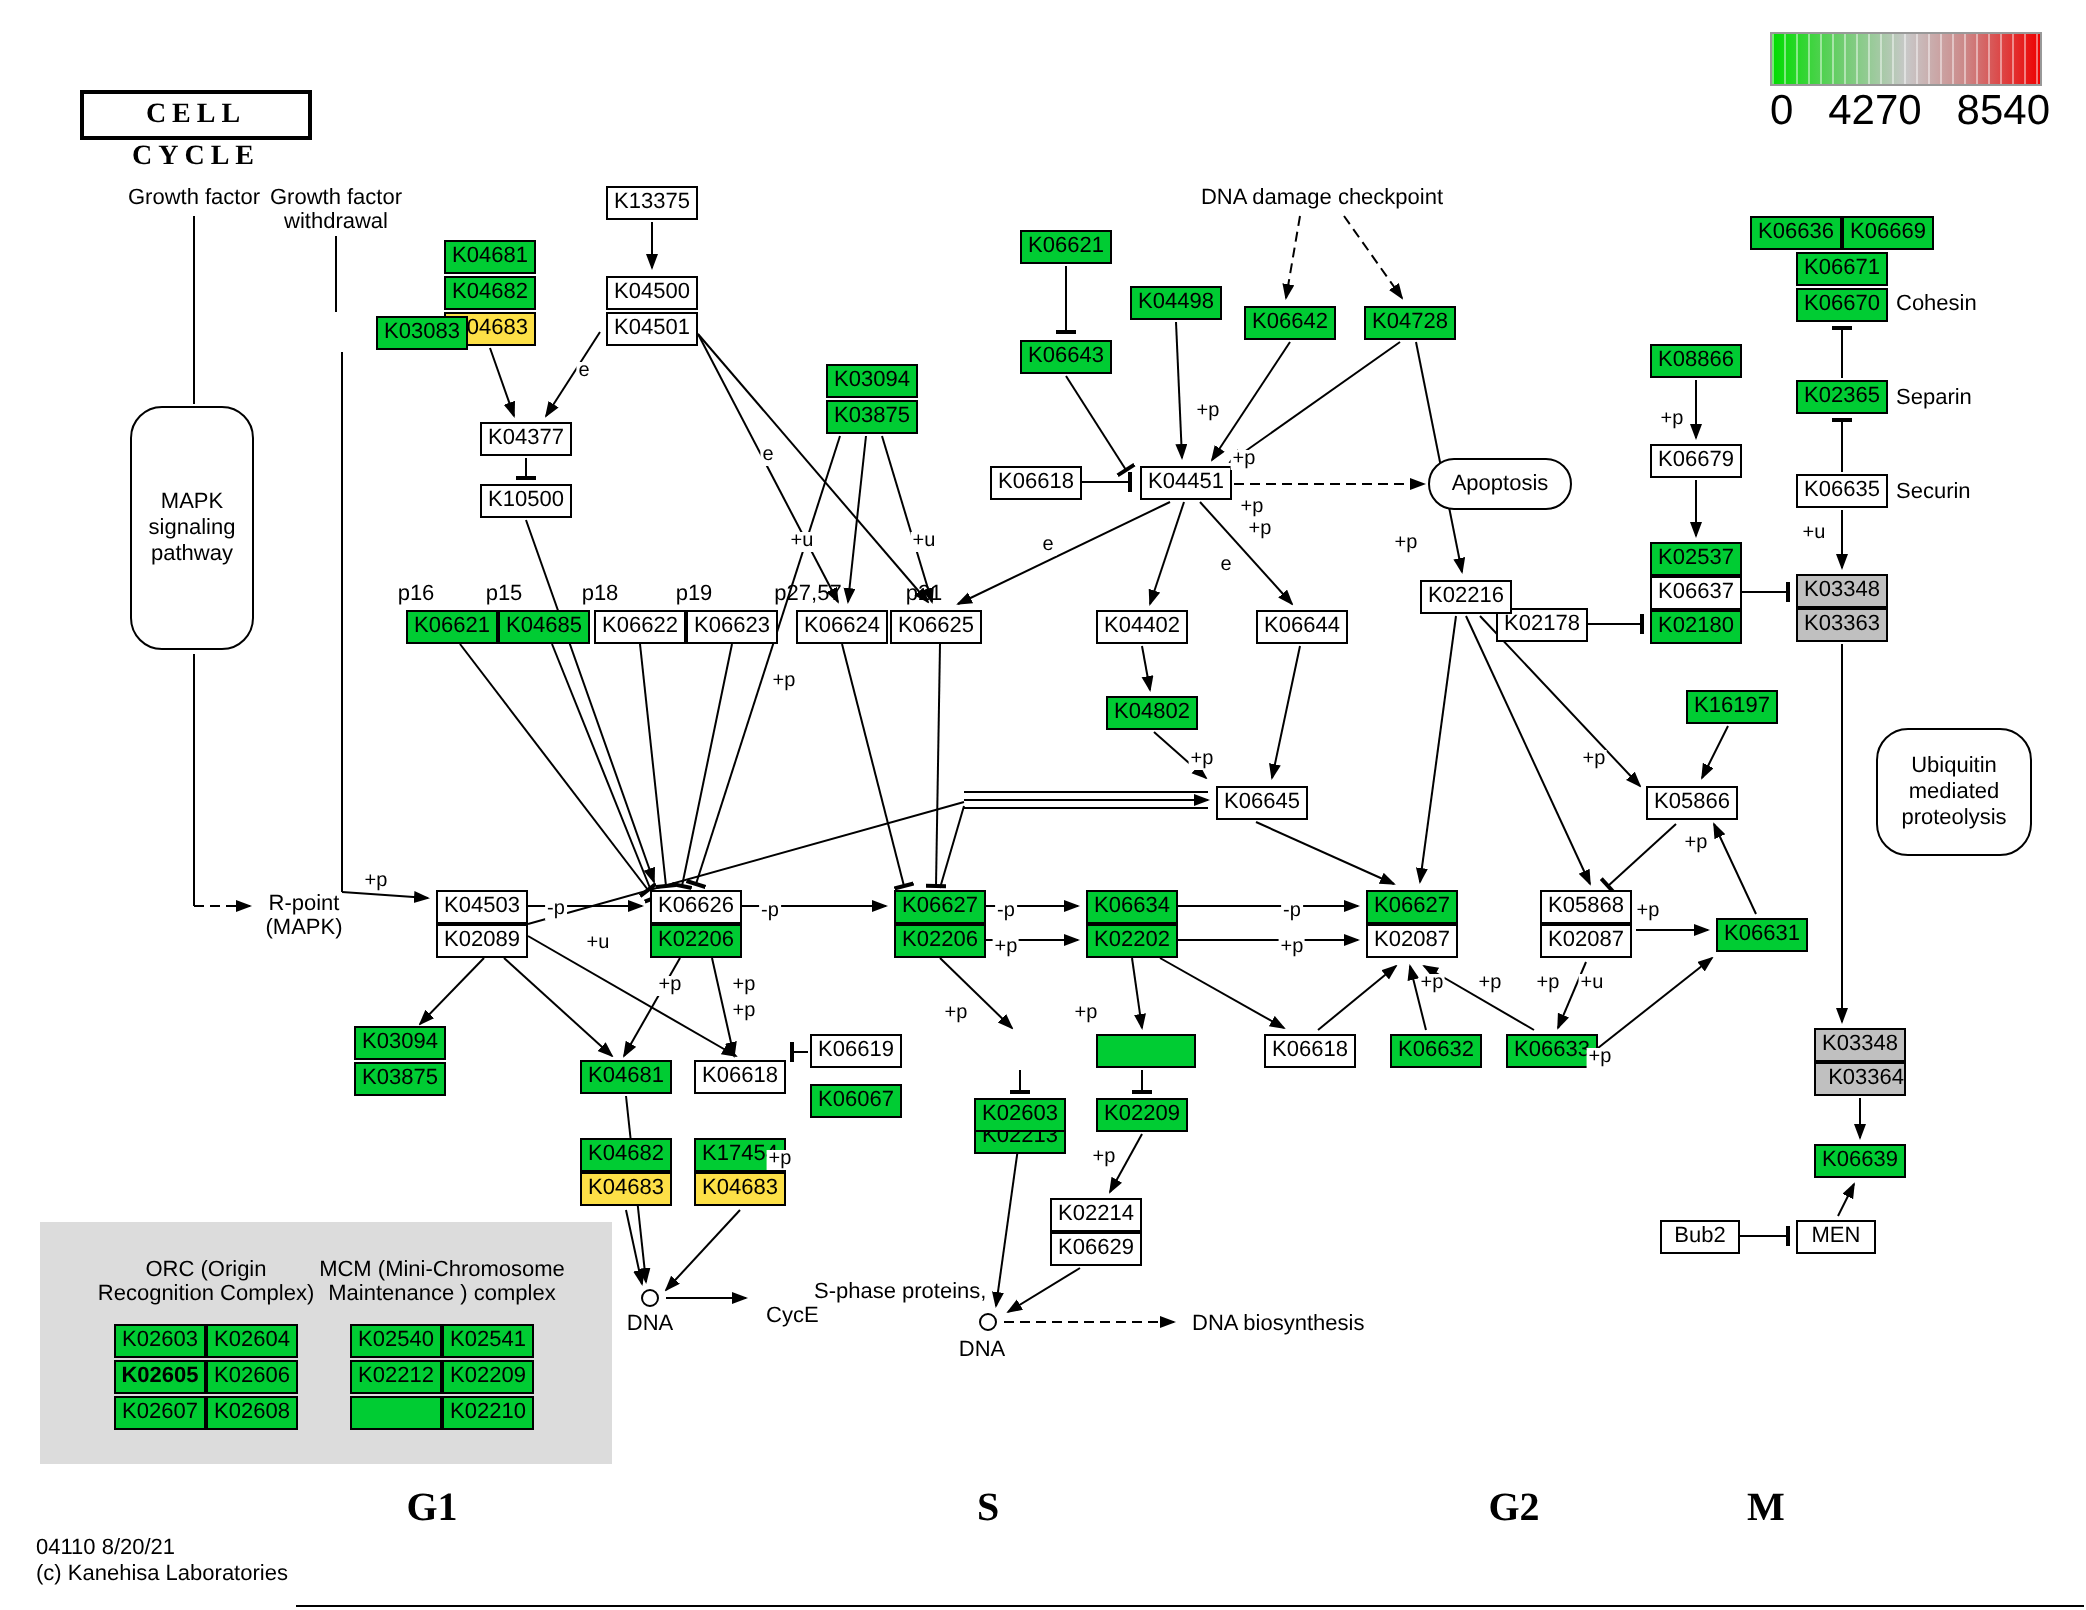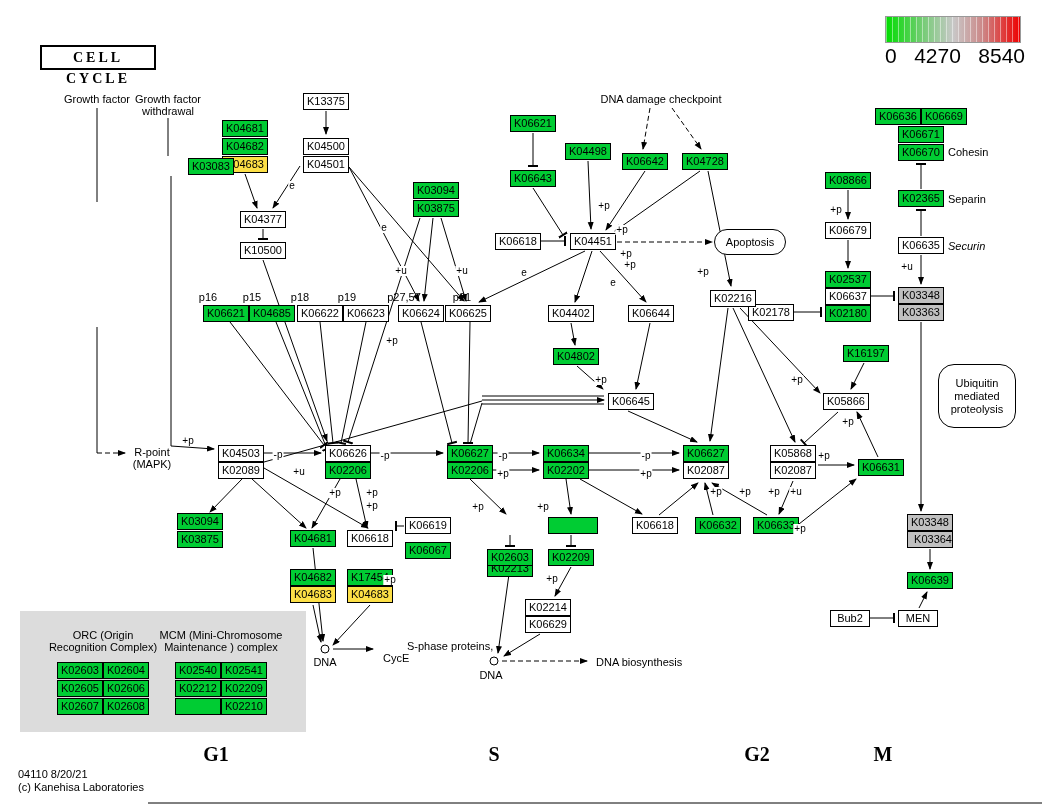--- a/index.html
+++ b/index.html
@@ -157,6 +157,11 @@
     </div>
   </div>
 
+  <div class="rounded" style="left:65px;top:203px;width:62px;height:122px">
+    <span>MAPK</span>
+    <span>signaling</span>
+    <span>pathway</span>
+  </div>
 
   <div class="rounded" style="left:714px;top:229px;width:72px;height:26px">
     <span>Apoptosis</span>

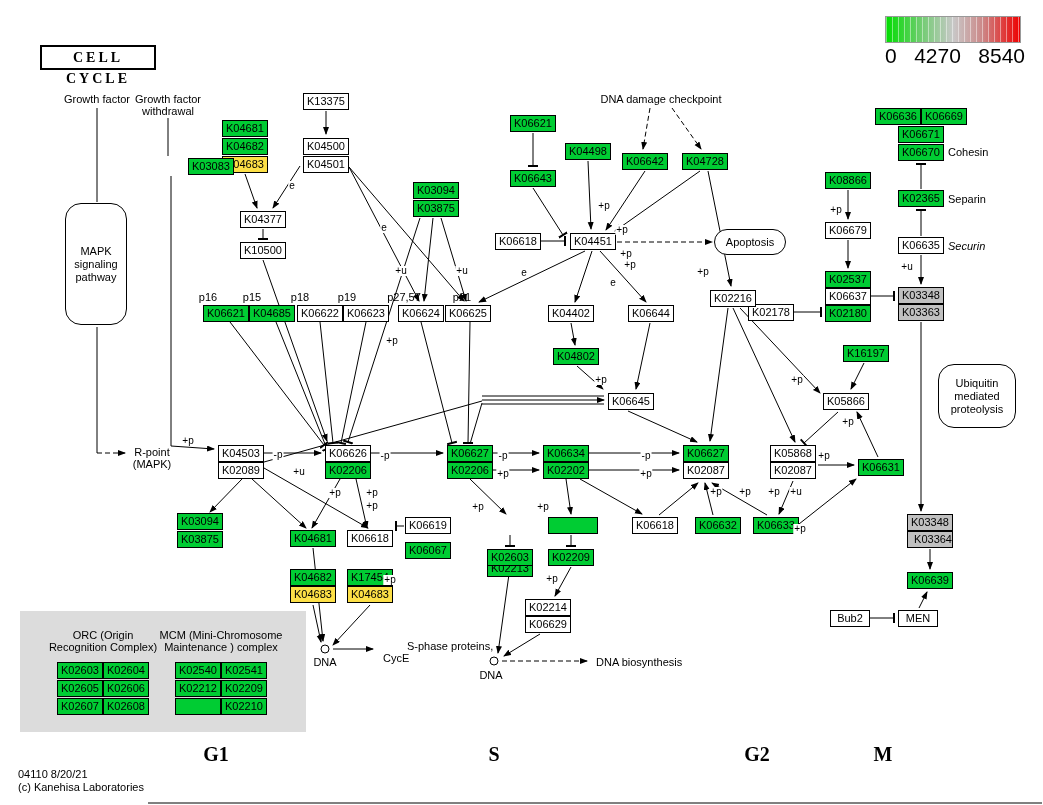--- a/index.html
+++ b/index.html
@@ -264,7 +264,7 @@
       <div class="tlabel c" style="left: 661px; top: 93px;">DNA damage checkpoint</div>
       <div class="tlabel" style="left: 948px; top: 146px;">Cohesin</div>
       <div class="tlabel" style="left: 948px; top: 193px;">Separin</div>
-      <div class="tlabel" style="left: 948px; top: 240px; font-style: italic;">Securin</div>
+      <div class="tlabel" style="left: 948px; top: 240px;">Securin</div>
       <div class="tlabel c" style="left: 208px; top: 291px;">p16</div>
       <div class="tlabel c" style="left: 252px; top: 291px;">p15</div>
       <div class="tlabel c" style="left: 300px; top: 291px;">p18</div>

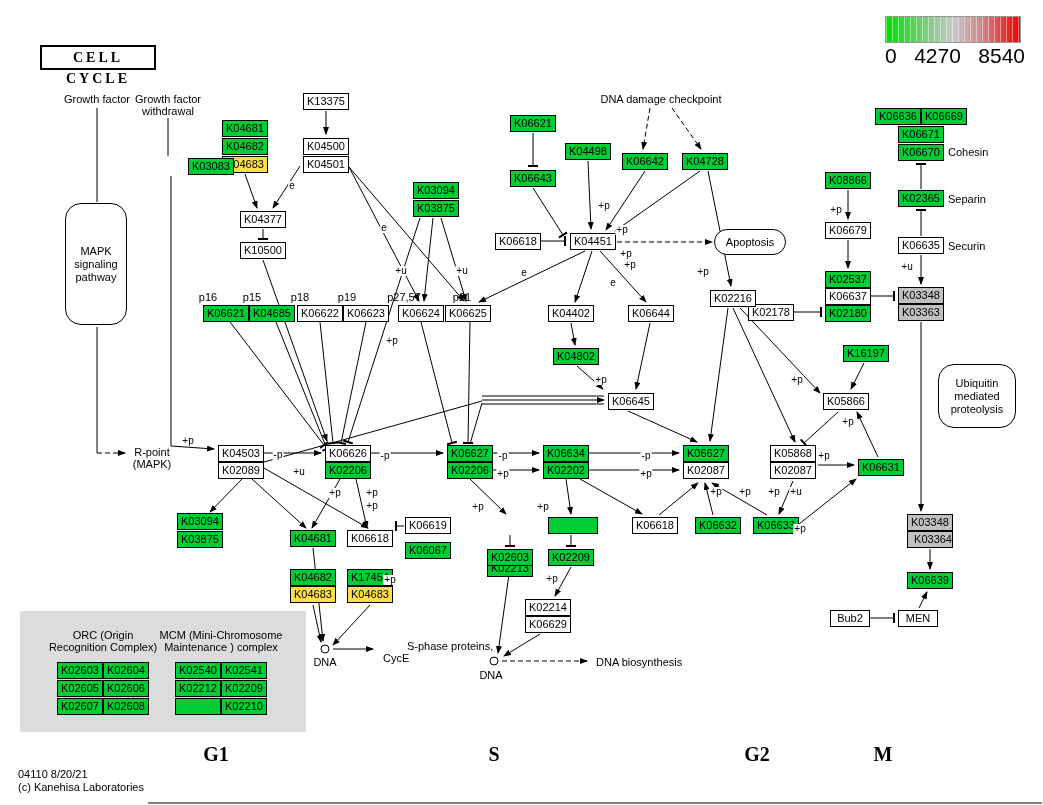--- a/index.html
+++ b/index.html
@@ -322,7 +322,7 @@
       <div class="tlabel c phase" style="left: 883px; top: 748px;">M</div>
       <div class="node g" style="left: 57px; top: 662px;">K02603</div>
       <div class="node g" style="left: 103px; top: 662px;">K02604</div>
-      <div class="node g" style="left: 57px; top: 680px;">K02605</div>
+      <div class="node g" style="left: 57px; top: 680px; font-weight: bold;">K02605</div>
       <div class="node g" style="left: 103px; top: 680px;">K02606</div>
       <div class="node g" style="left: 57px; top: 698px;">K02607</div>
       <div class="node g" style="left: 103px; top: 698px;">K02608</div>

